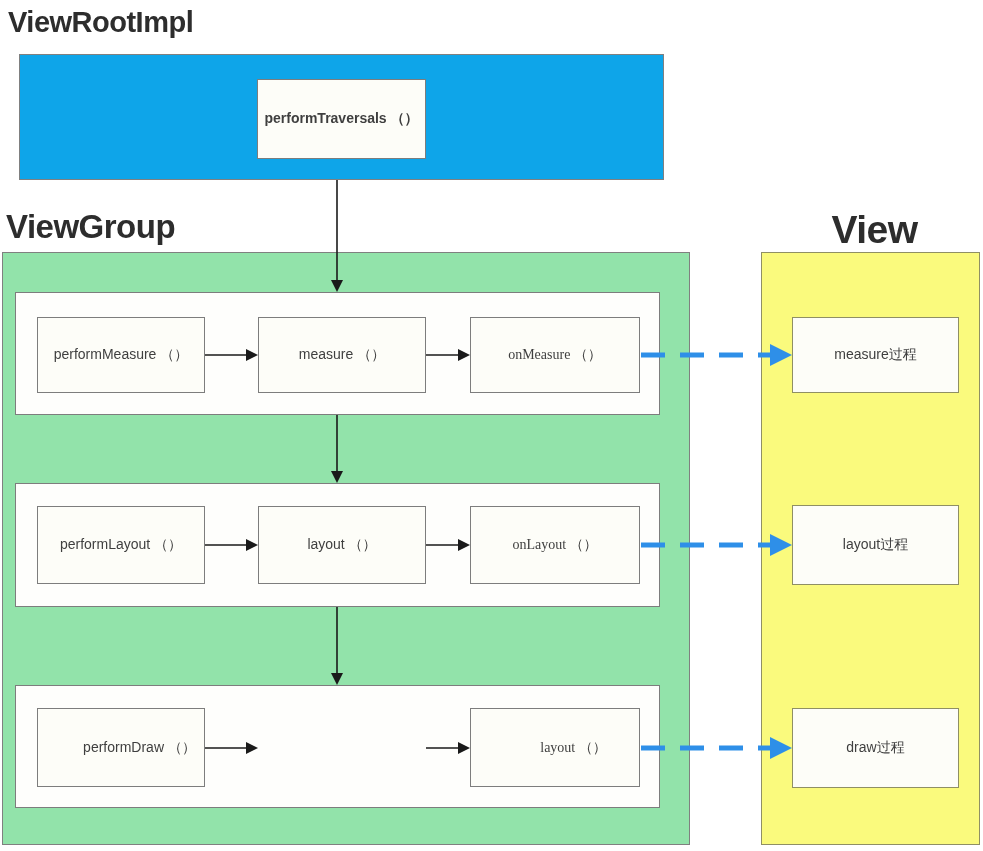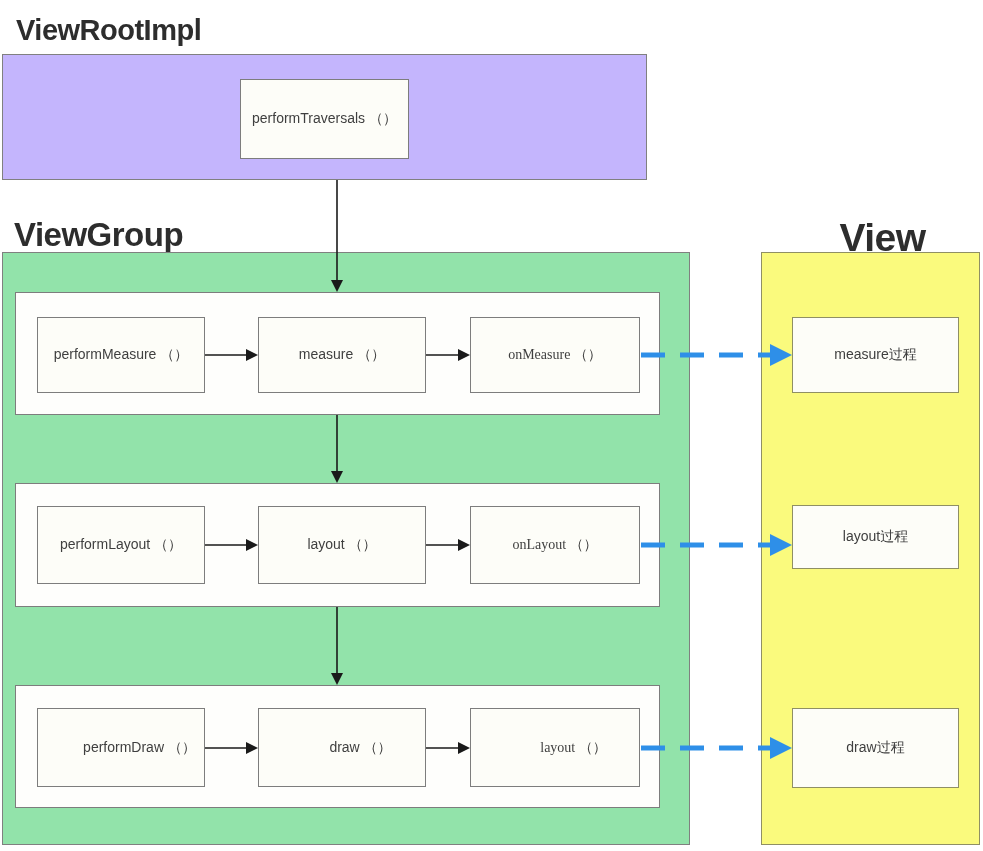--- a/index.html
+++ b/index.html
@@ -9,7 +9,7 @@
     background:#ffffff;
   }
   .title{
-    position:absolute;margin:12px;color:#2d2d2d;font-weight:bold;
+    position:absolute;margin:4px;color:#2d2d2d;font-weight:bold;
     letter-spacing:-0.5px;white-space:nowrap;
   }
   .title-viewrootimpl{left:4px;top:2px;font-size:29px;}

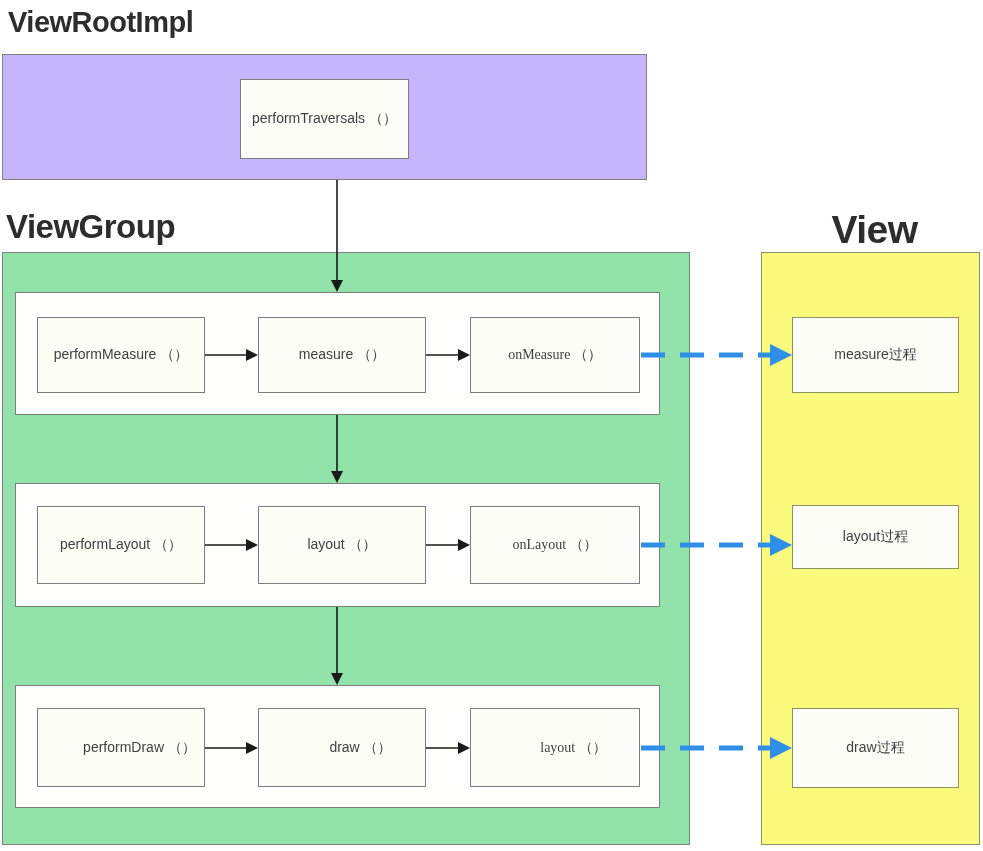--- a/index.html
+++ b/index.html
@@ -16,7 +16,7 @@
   .title-viewgroup{left:2px;top:204px;font-size:33px;}
   .title-view{left:761px;top:204px;width:219px;text-align:center;font-size:39px;}
   .region{position:absolute;box-sizing:border-box;border:1px solid #808080;}
-  .region-blue{left:2px;top:54px;width:645px;height:126px;background:#c4b5fd;}
+  .region-blue{left:19px;top:54px;width:645px;height:126px;background:#0ea5e9;font-weight:bold;}
   .region-green{left:2px;top:252px;width:688px;height:593px;background:#92e3aa;}
   .region-yellow{left:761px;top:252px;width:219px;height:593px;background:#fafa7d;border-color:#8f8f64;}
   .rowbox{

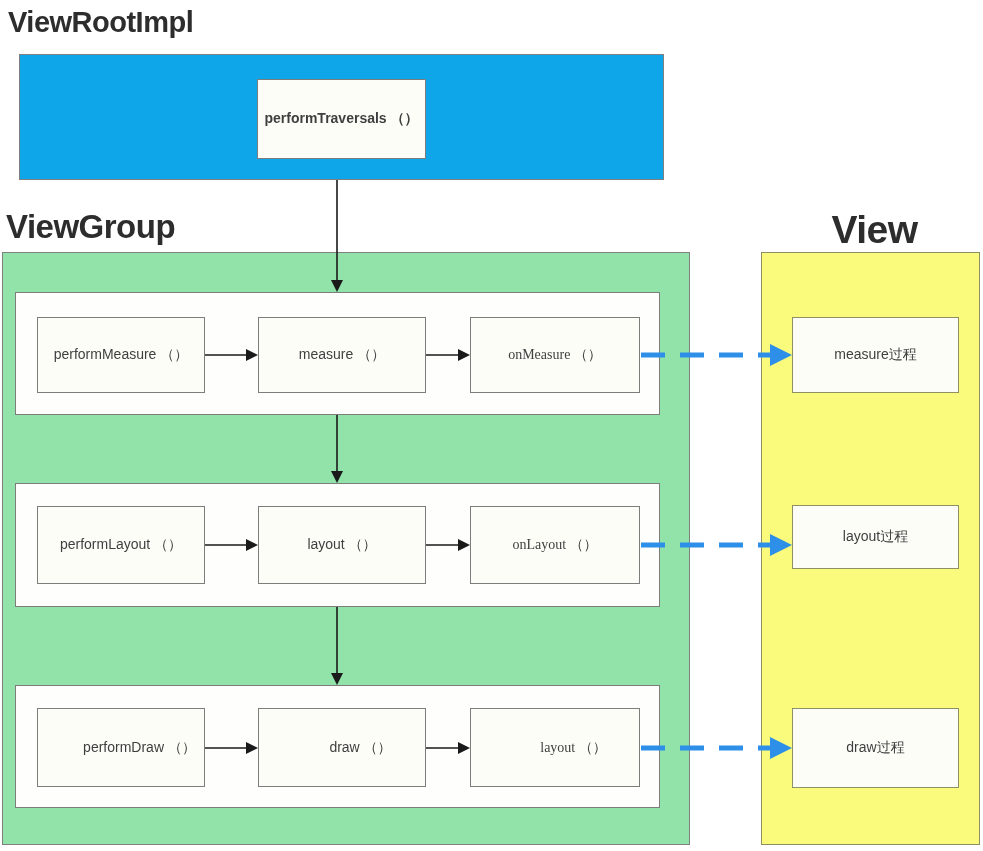--- a/index.html
+++ b/index.html
@@ -42,7 +42,7 @@
   
   .ynode{left:792px;width:167px;border-color:#8f8f64;}
   .y1{top:317px;height:76px;}
-  .y2{top:505px;height:64px;}
+  .y2{top:505px;height:80px;}
   .y3{top:708px;height:80px;}
   .arrow-layer{position:absolute;left:0;top:0;width:983px;height:851px;pointer-events:none;}
   .flow-line{stroke:#1a1a1a;stroke-width:1.6;}

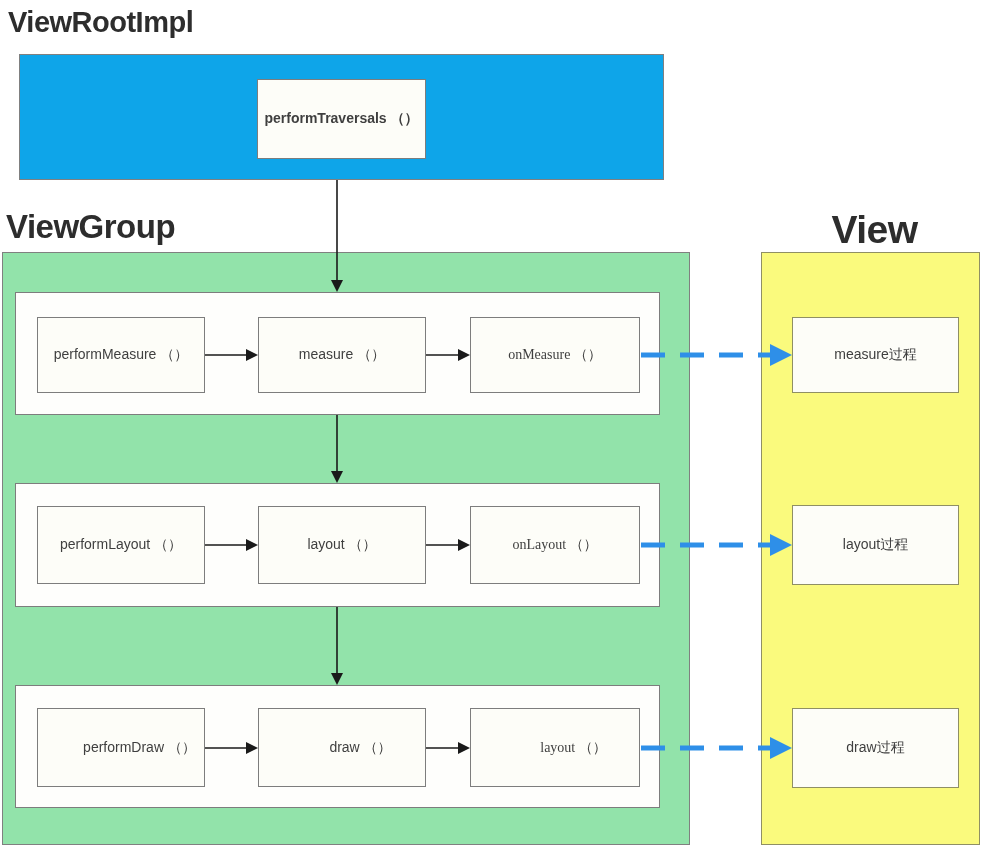--- a/index.html
+++ b/index.html
@@ -79,7 +79,6 @@
 
   <div class="rowbox rowbox-3"></div>
   <div class="node col-a r3">performDraw （）</div>
-  <div class="node col-b r3">draw （）</div>
   <div class="node col-c r3">layout （）</div>
 
   <div class="node ynode y1">measure过程</div>

